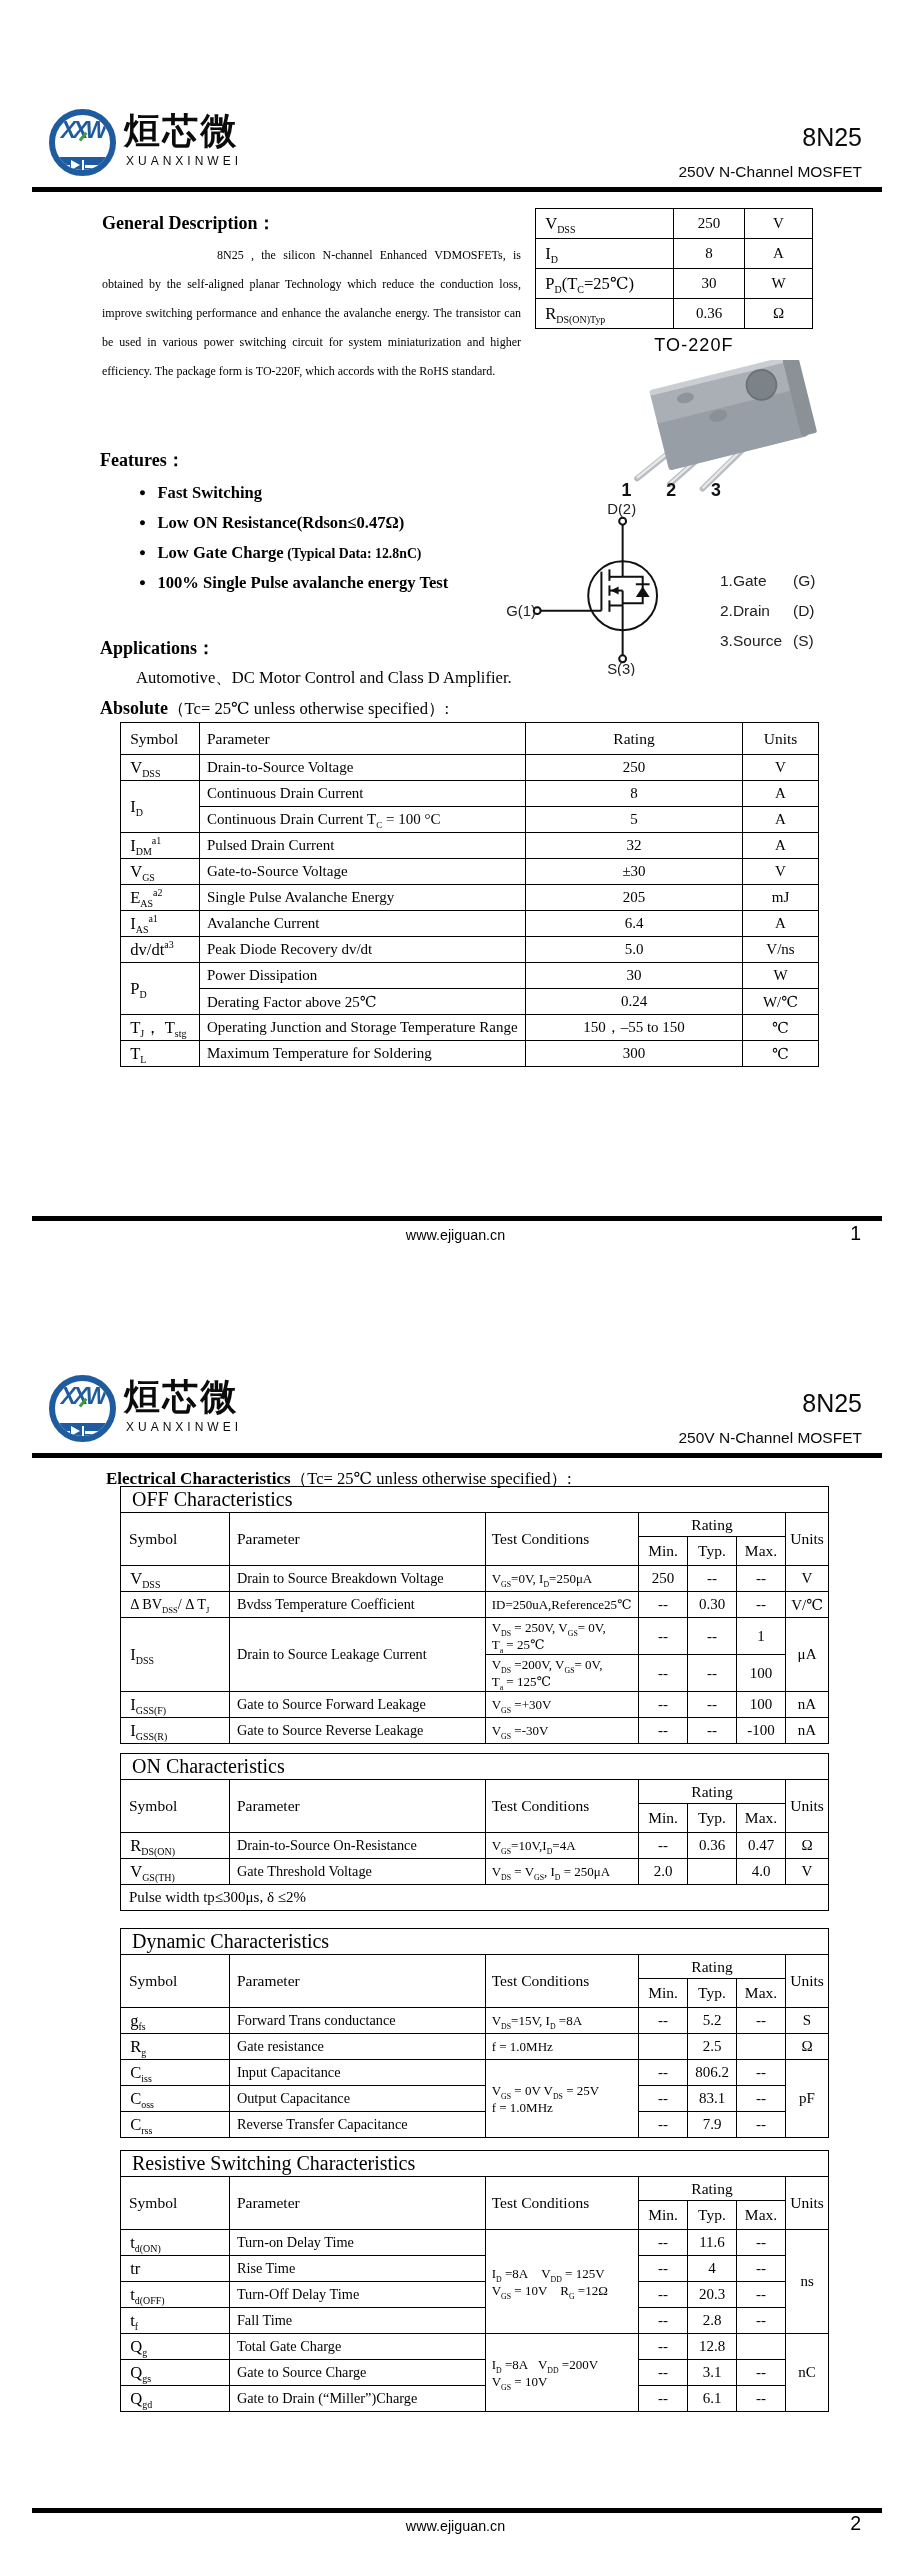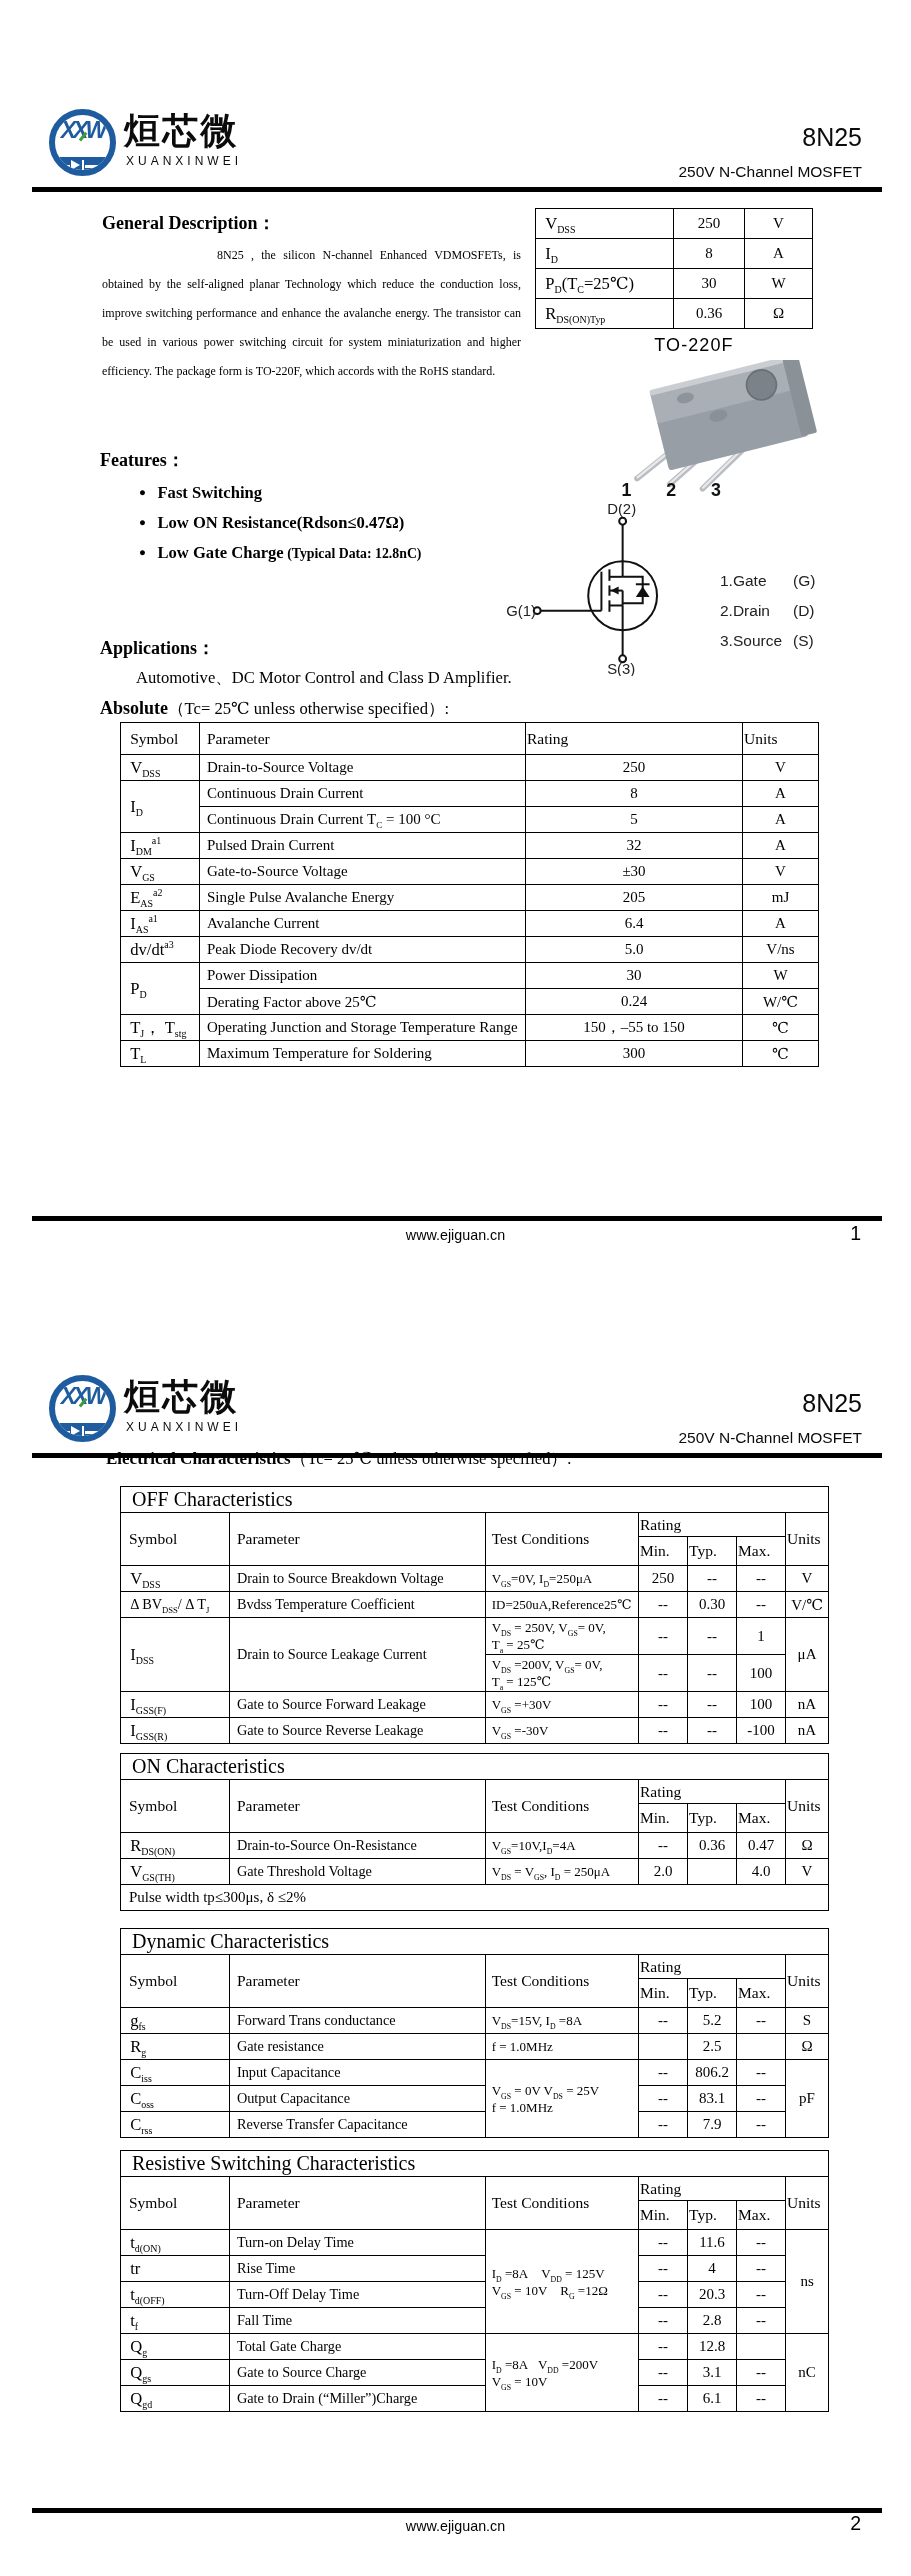--- a/index.html
+++ b/index.html
@@ -183,6 +183,7 @@
       <div class="feat"><span>Fast Switching</span><span class="note"></span></div>
       <div class="feat"><span>Low ON Resistance(Rdson≤0.47Ω)</span><span class="note"></span></div>
       <div class="feat"><span>Low Gate Charge</span><span class="note">  (Typical Data: 12.8nC)</span></div>
+      <div class="feat"><span>100% Single Pulse avalanche energy Test</span><span class="note"></span></div>
     </div>
 
     <div class="abs h1" style="left:100px;top:636px">Applications：</div>

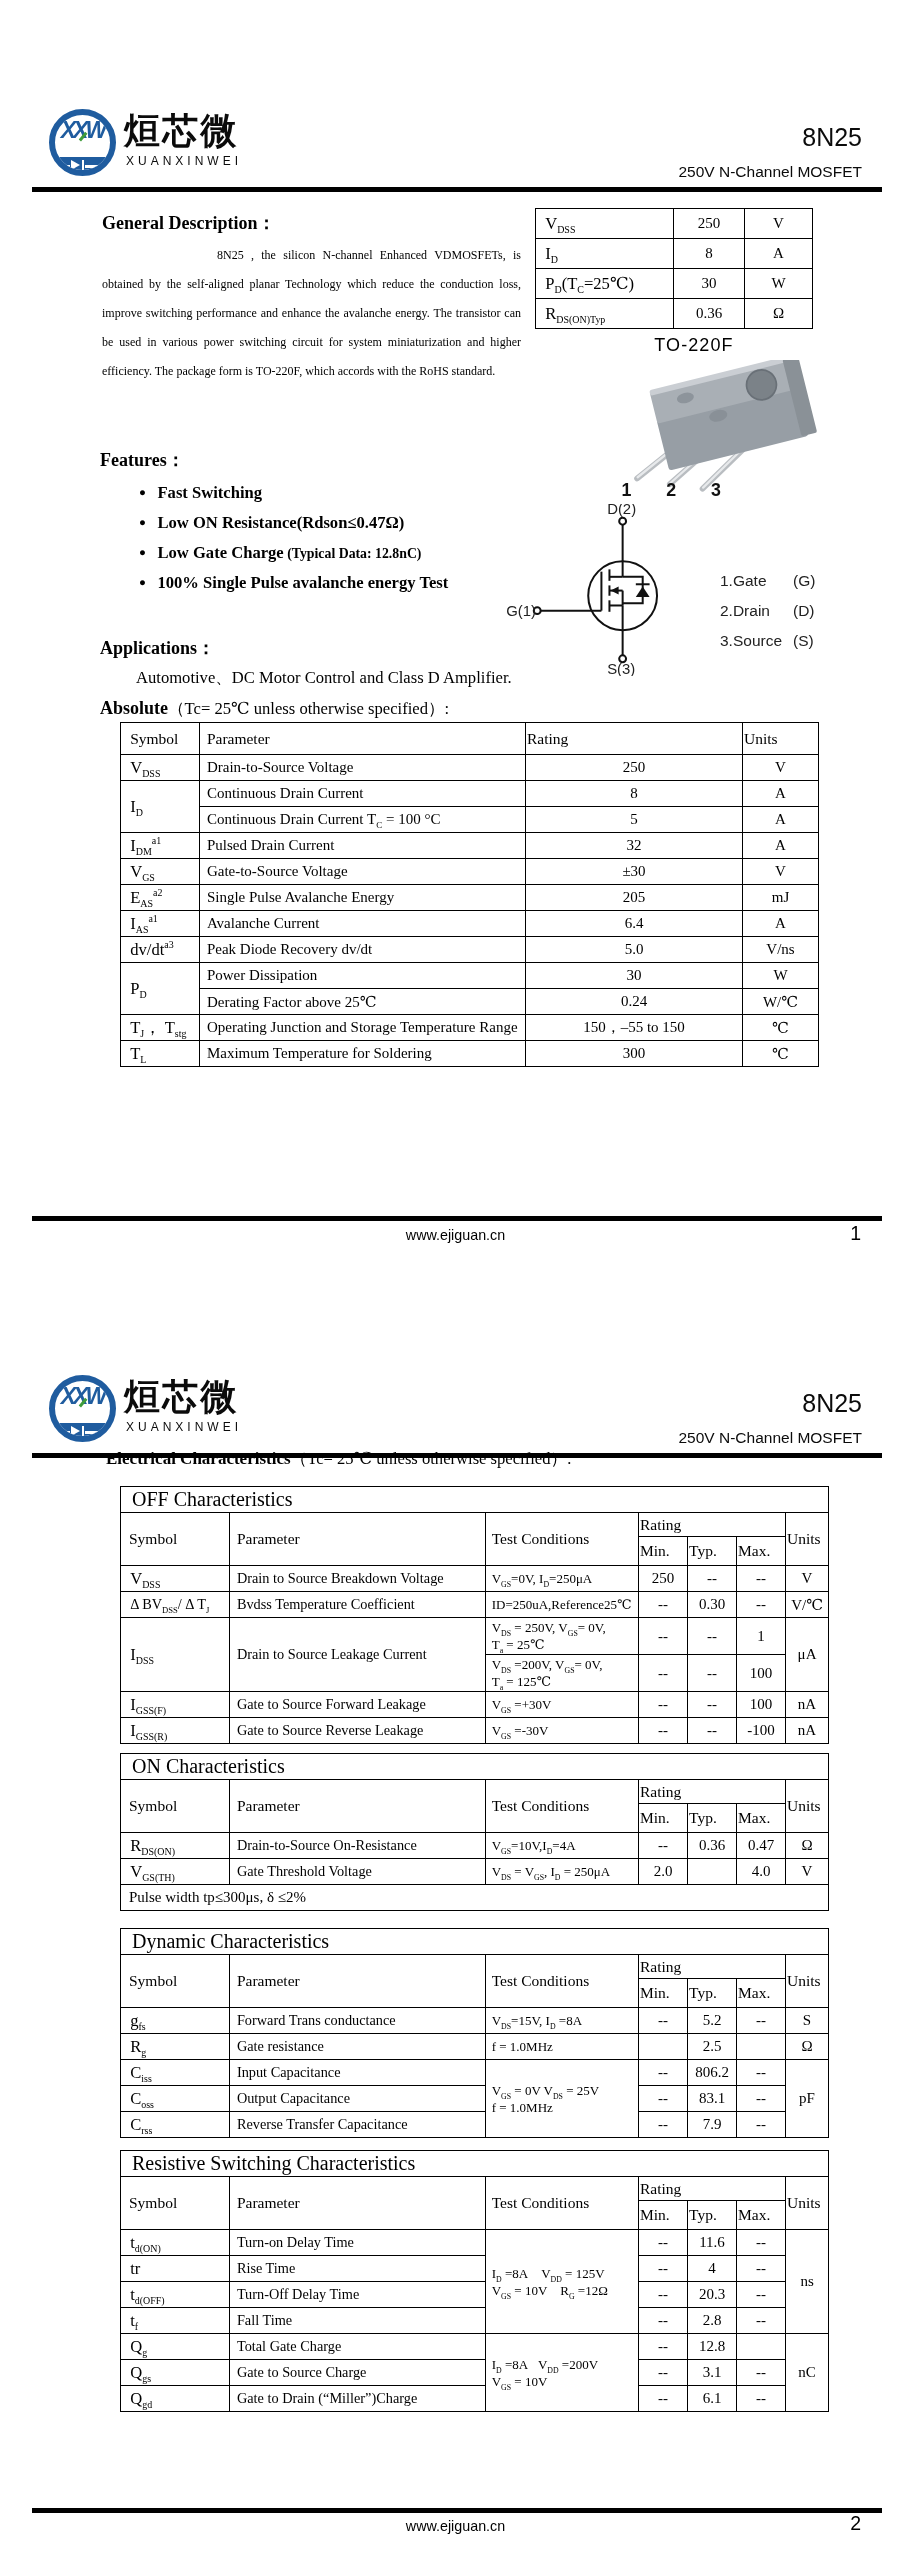--- a/index.html
+++ b/index.html
@@ -51,7 +51,7 @@
   
   table.dt{border-collapse:collapse;table-layout:fixed;border:1.7px solid #000;}
   table.dt td,table.dt th{border:1.1px solid #000;overflow:hidden;}
-  table.dt th{font-weight:normal;font-size:15.5px;text-align:left;}
+  table.dt th{font-weight:normal;font-size:15.5px;text-align:center;}
   td.sym{padding-left:9.2px;font-size:16.6px;text-align:left;}
   td.par{padding-left:6.9px;font-size:14.3px;text-align:left;}
   td.cond{padding-left:5.7px;font-size:13px;text-align:left;line-height:17px;}

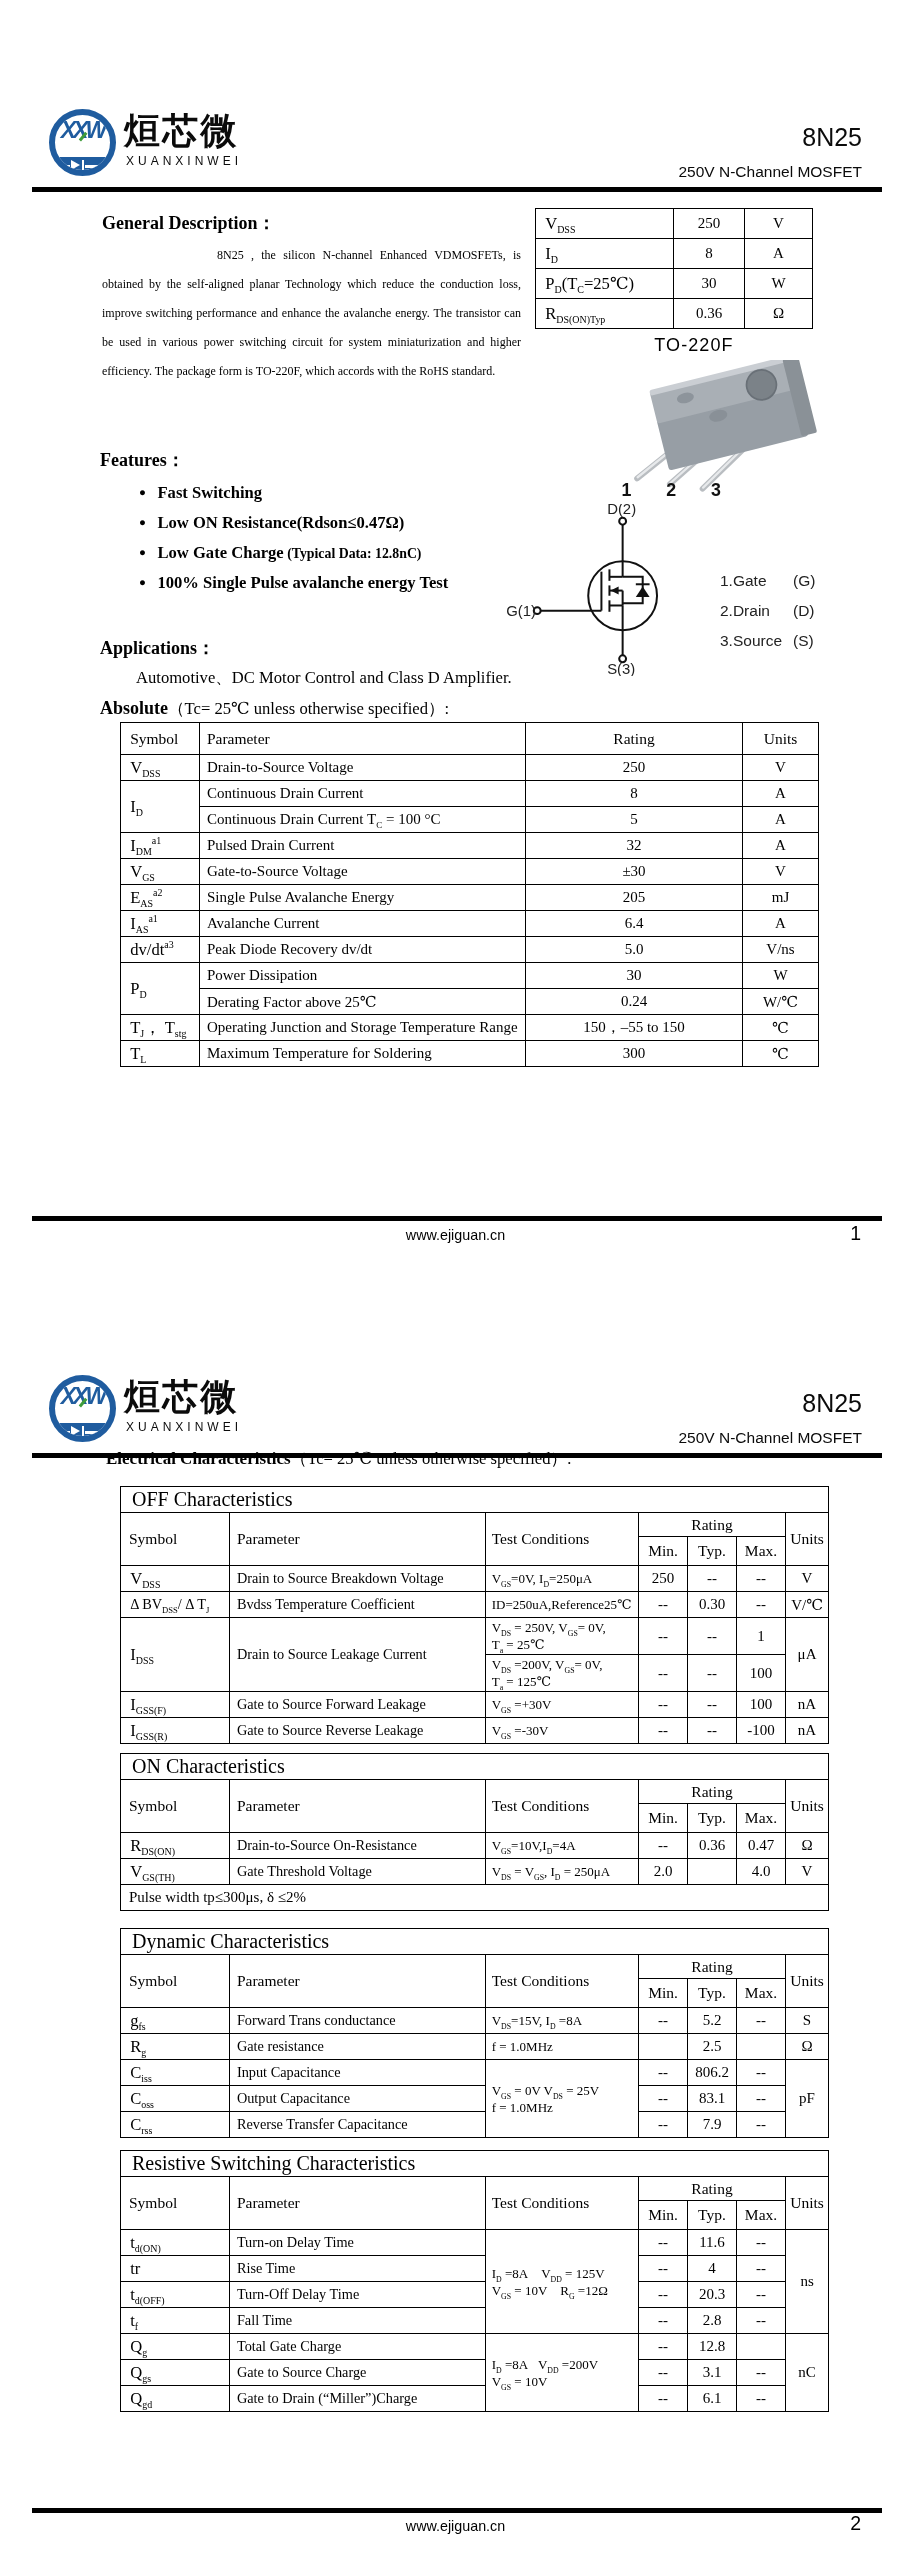--- a/index.html
+++ b/index.html
@@ -305,7 +305,7 @@
       <div class="hrule"></div>
     </div>
 
-    <div class="abs" style="left:106px;top:160px">
+    <div class="abs" style="left:106px;top:180px">
       <b style="font-size:17px">Electrical Characteristics</b><span style="font-size:16.6px">（Tc= 25℃  unless otherwise specified）:</span>
     </div>
 

